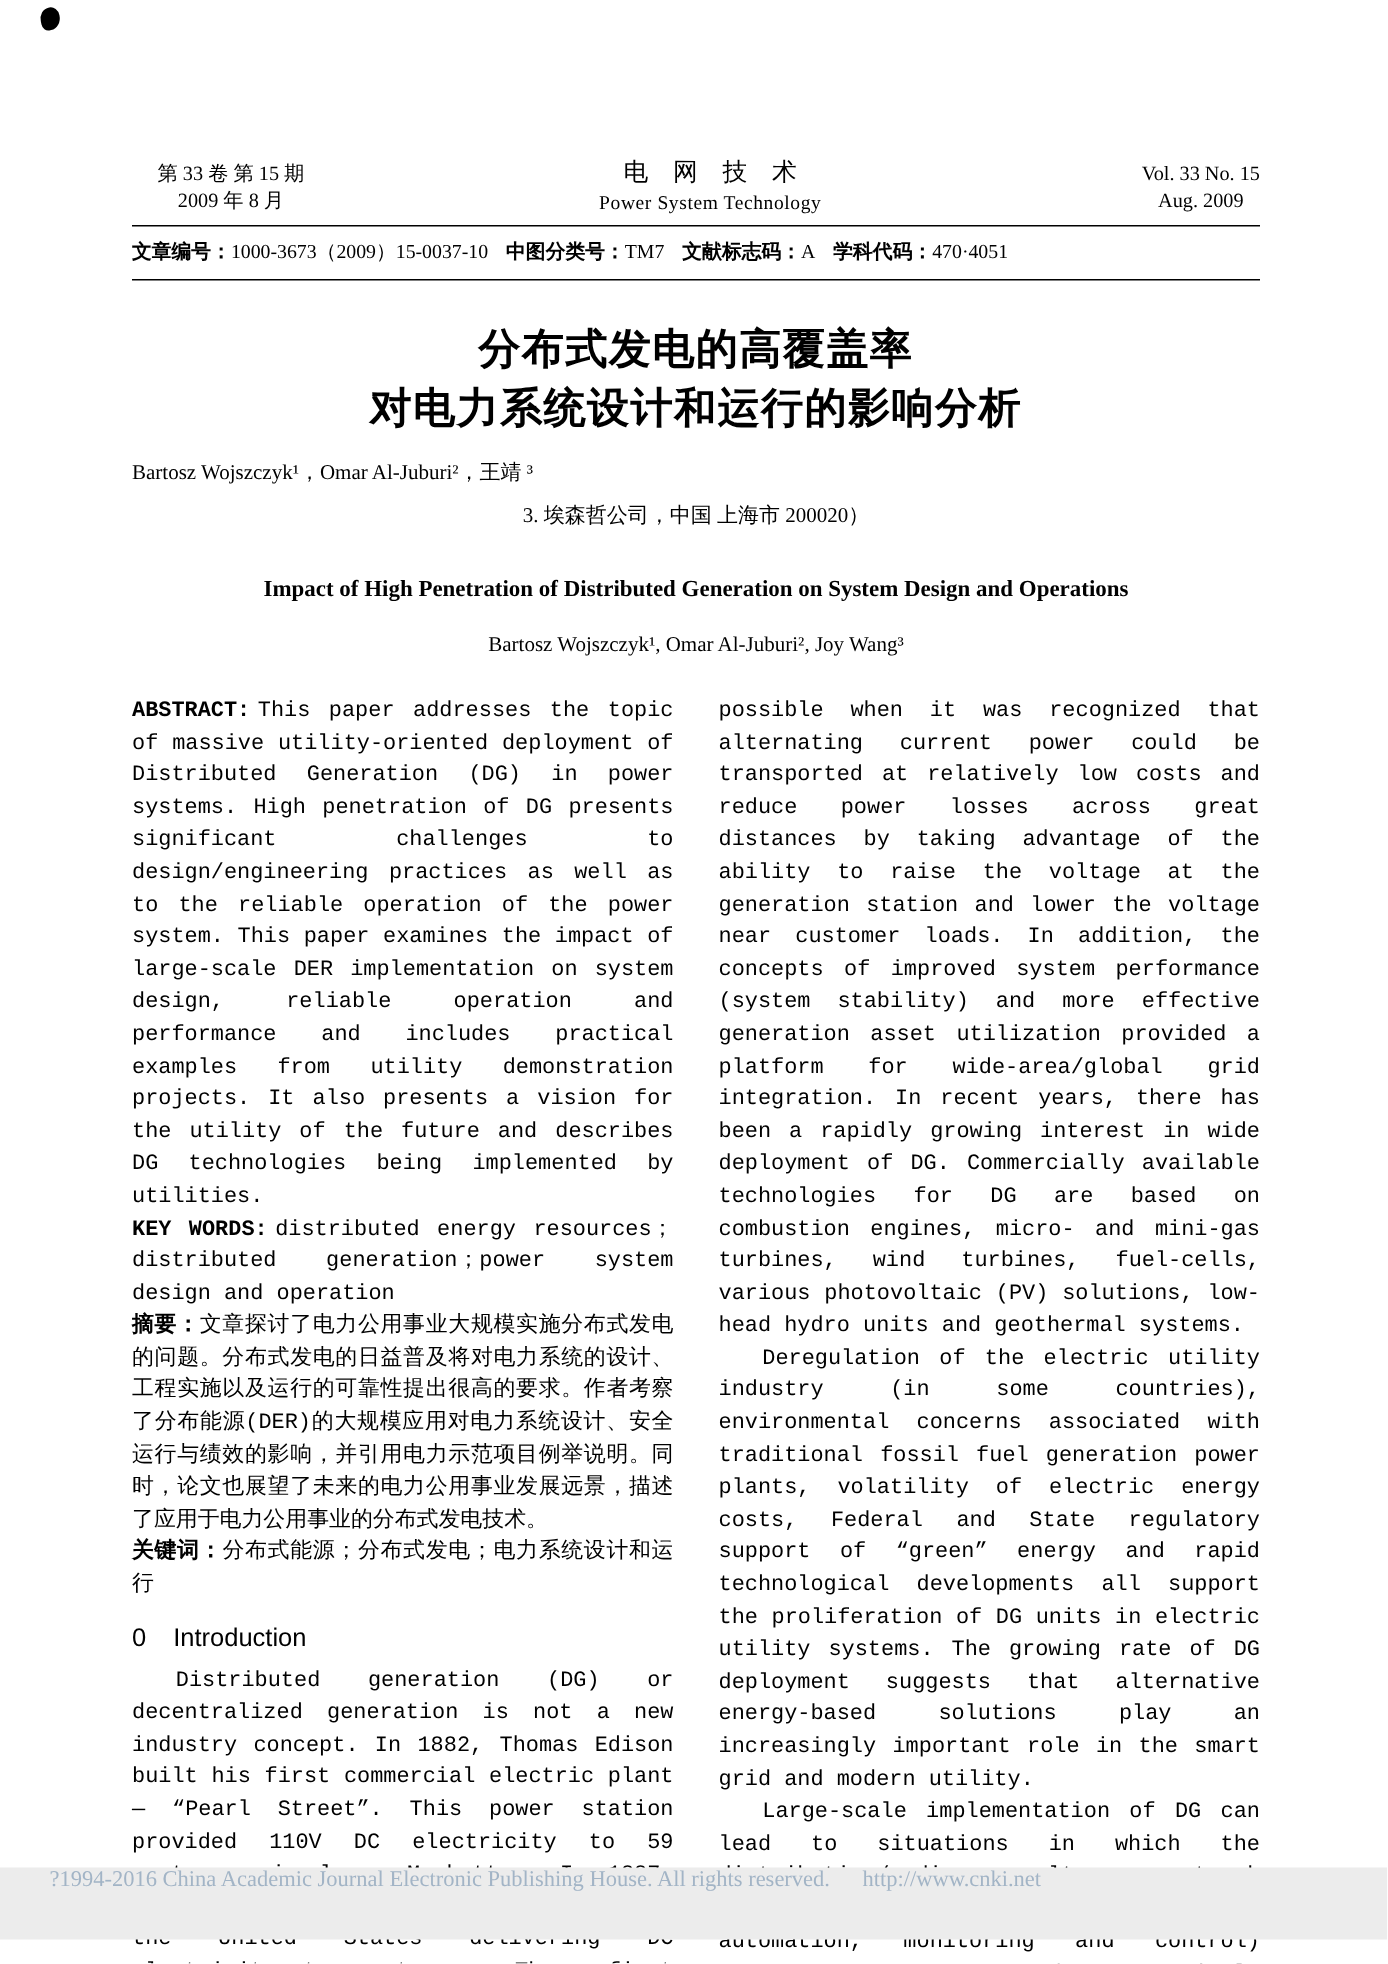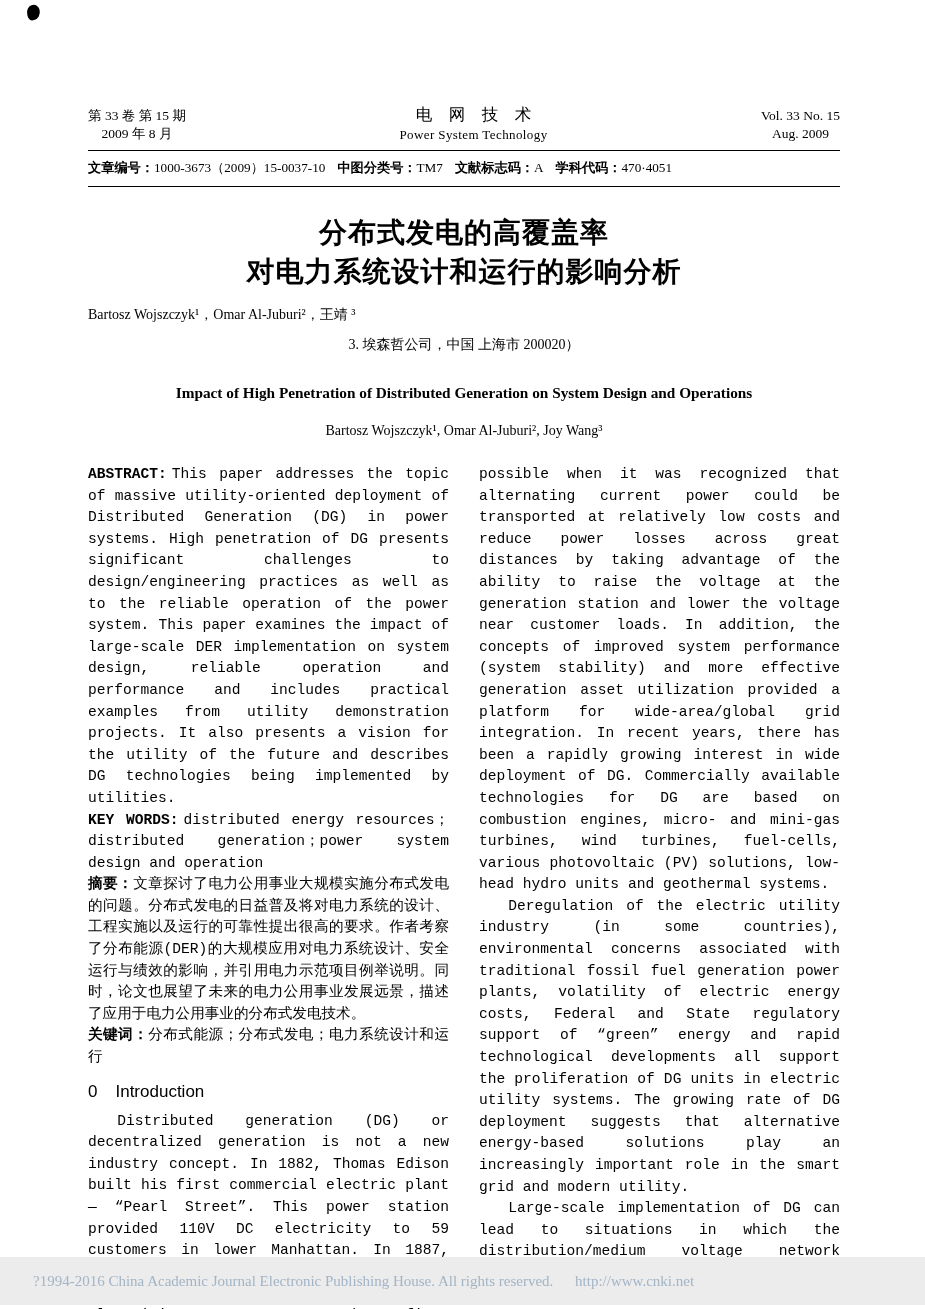--- a/index.html
+++ b/index.html
@@ -35,7 +35,7 @@
     font-size: 13.5px;
     line-height: 18px;
   }
-  .h-side { text-align: center; }
+  .h-side { text-align: center; margin-left: 17px; }
   .h-center { text-align: center; }
   .jt-cn { font-size: 16.5px; }
   .jt-en { font-size: 13px; margin-top: 2px; letter-spacing: 0.4px; }

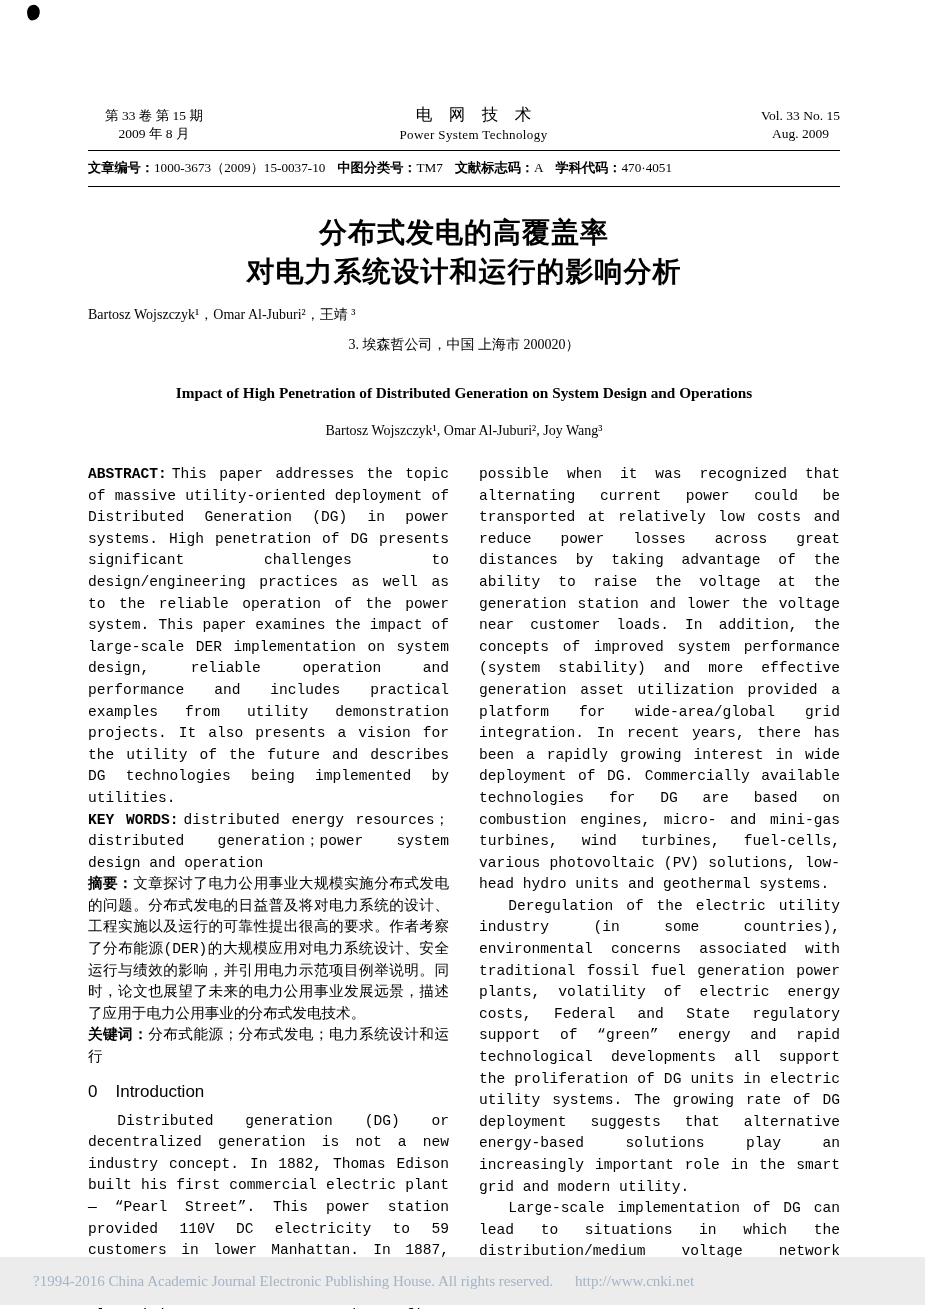--- a/index.html
+++ b/index.html
@@ -88,12 +88,11 @@
   .footer-bar {
     position: absolute;
     left: 0;
-    bottom: 4px;
+    bottom: 16px;
     width: 100%;
     height: 48px;
     background: #ececec;
     display: flex;
-    align-items: center;
     font-size: 15px;
     color: #a2b4c6;
   }

